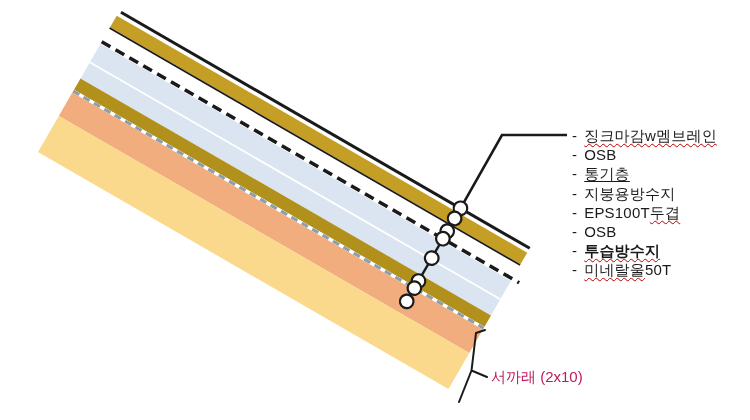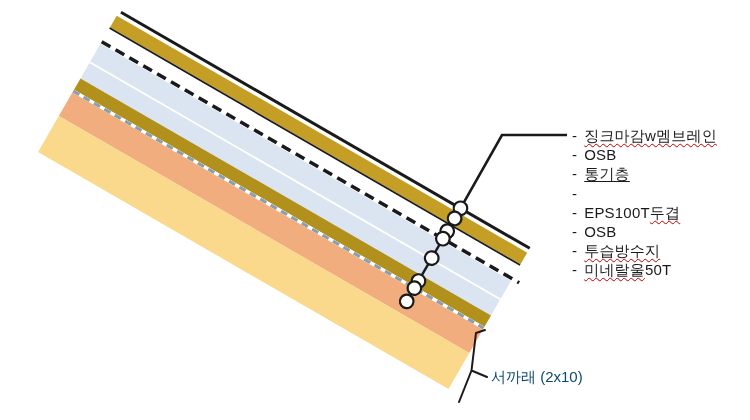--- a/index.html
+++ b/index.html
@@ -97,6 +97,7 @@
       </div>
       <div class="label-row">
         <span class="dash">-</span>
+        <span>지붕용방수지</span>
       </div>
       <div class="label-row">
         <span class="dash">-</span>

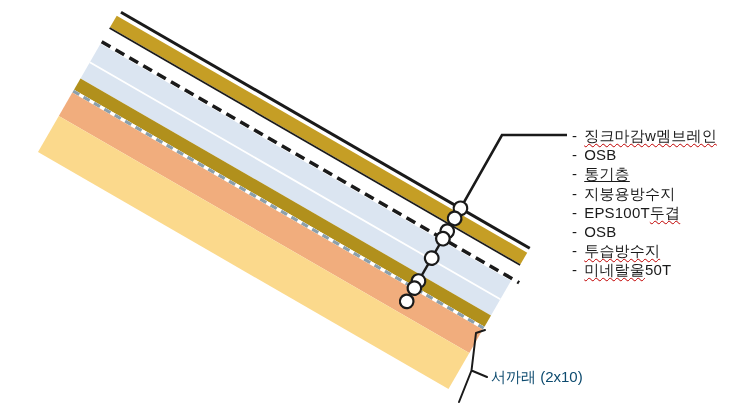--- a/index.html
+++ b/index.html
@@ -110,7 +110,7 @@
       </div>
       <div class="label-row">
         <span class="dash">-</span>
-        <span class="wavy" style="text-decoration-color: rgb(192, 0, 0);">투습방수지</span>
+        <span class="wavy" style="text-decoration-color: rgb(192, 0, 0); font-weight: bold;">투습방수지</span>
       </div>
       <div class="label-row">
         <span class="dash">-</span>

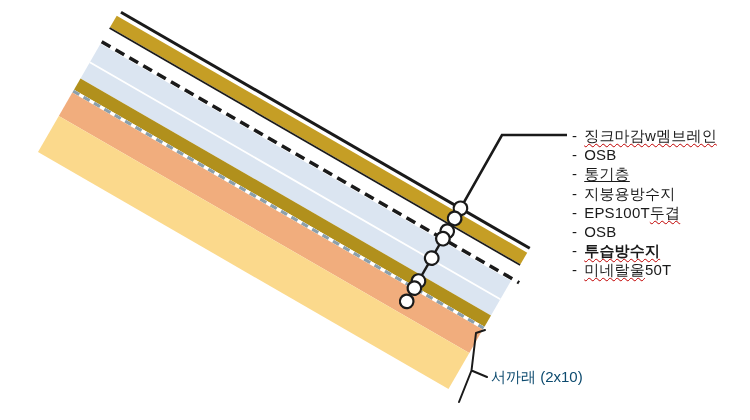--- a/index.html
+++ b/index.html
@@ -31,7 +31,7 @@
   .bracket-label{
     position:absolute;
     left:491px;top:368px;
-    font-size:15px;color:#0c4a6e;
+    font-size:15px;color:#be185d;
     white-space:nowrap;
   }
 </style>

